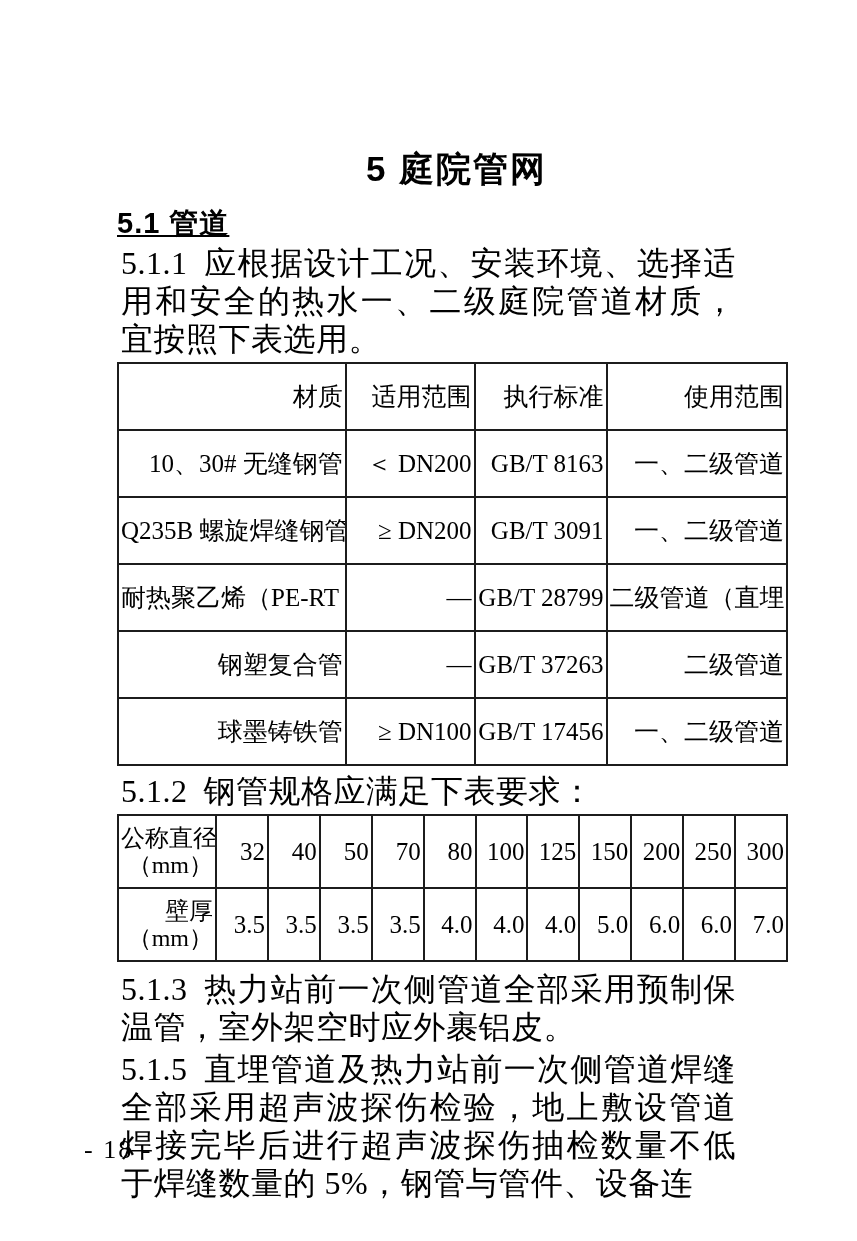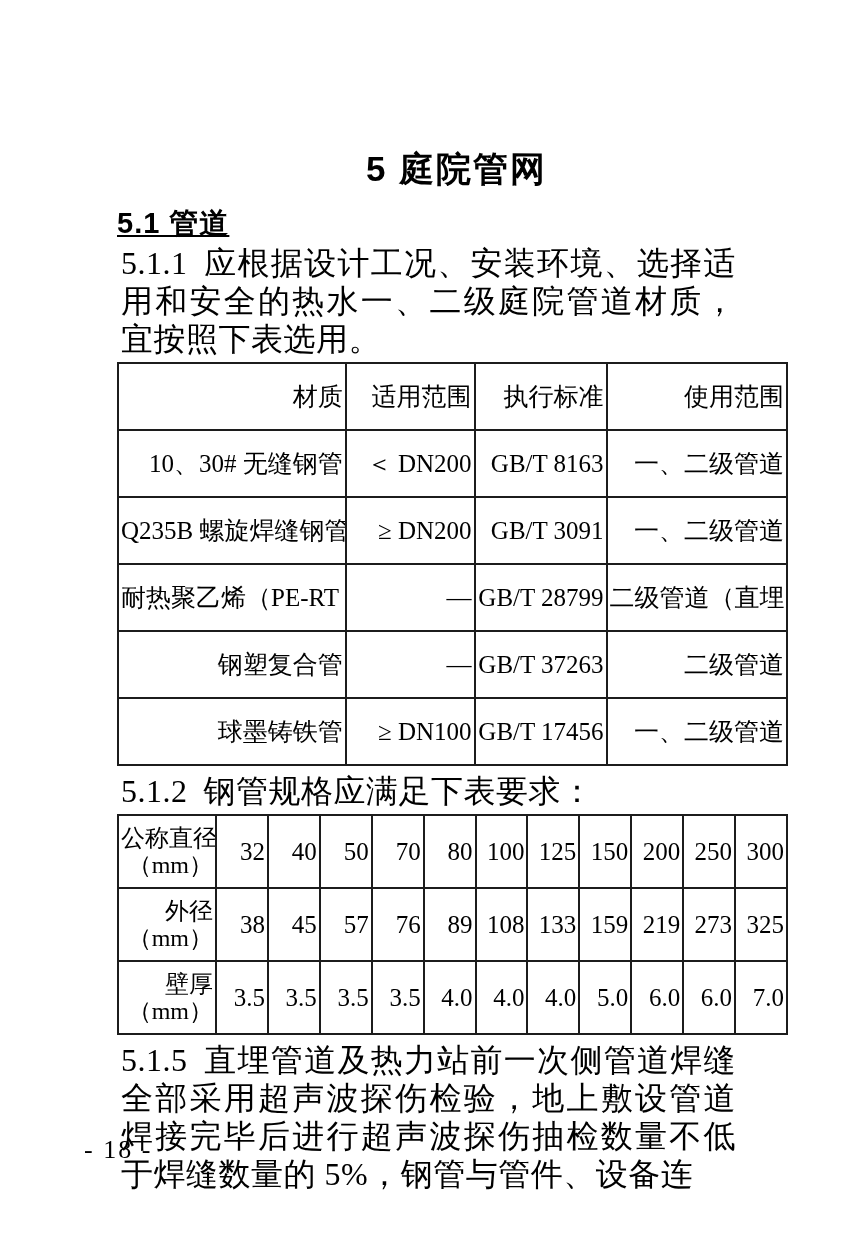--- a/index.html
+++ b/index.html
@@ -186,23 +186,6 @@
         </tr>
         <tr>
           <td class="row-label">
-            <div>外径</div>
-            <div>（mm）</div>
-          </td>
-          <td>38</td>
-          <td>45</td>
-          <td>57</td>
-          <td>76</td>
-          <td>89</td>
-          <td>108</td>
-          <td>133</td>
-          <td>159</td>
-          <td>219</td>
-          <td>273</td>
-          <td>325</td>
-        </tr>
-        <tr>
-          <td class="row-label">
             <div>壁厚</div>
             <div>（mm）</div>
           </td>

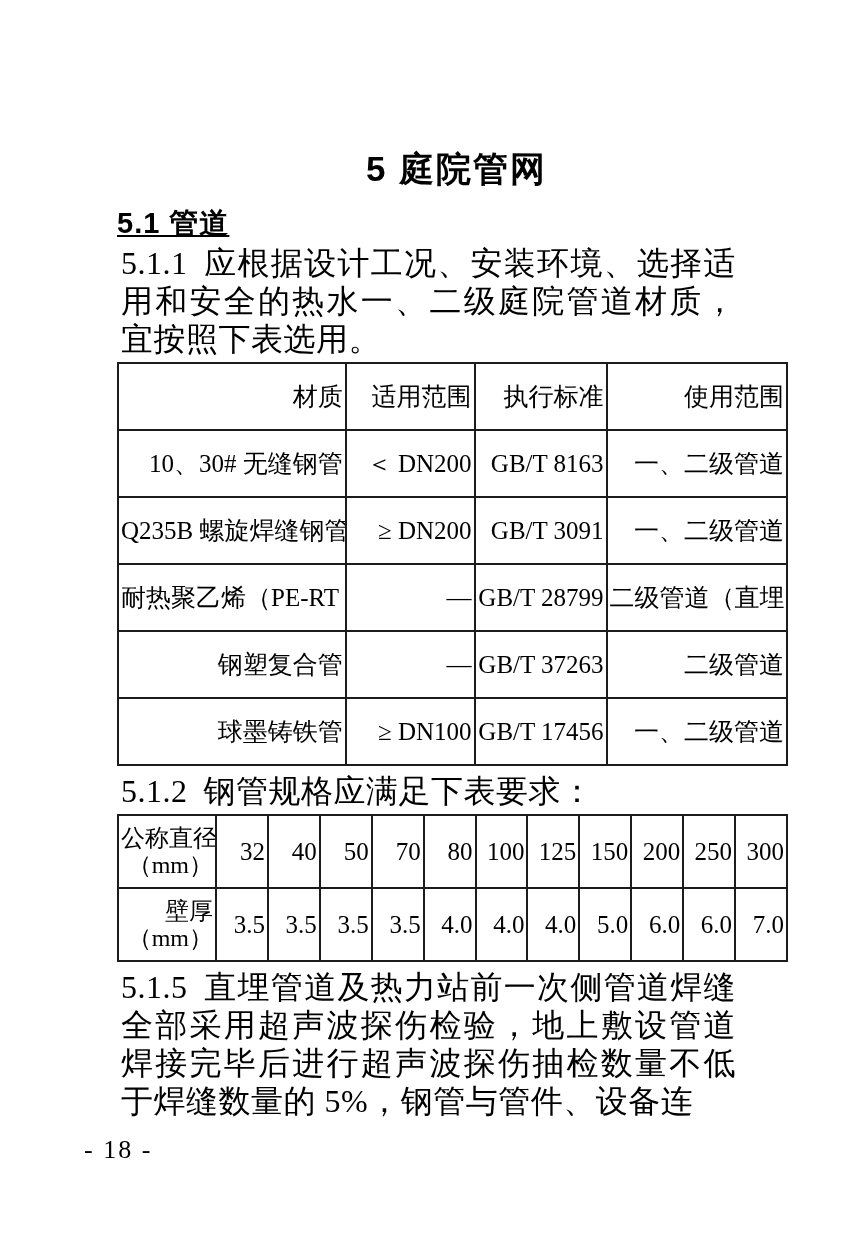--- a/index.html
+++ b/index.html
@@ -204,6 +204,7 @@
       </tbody>
     </table>
 
+    <p class="para after-table"><span class="clause-num">5.1.3</span><span>热力站前一次侧管道全部采用预制保温管，室外架空时应外裹铝皮。</span></p>
 
 
     <p class="para"><span class="clause-num">5.1.5</span><span>直埋管道及热力站前一次侧管道焊缝全部采用超声波探伤检验，地上敷设管道焊接完毕后进行超声波探伤抽检数量不低于焊缝数量的 5%，钢管与管件、设备连</span></p>

